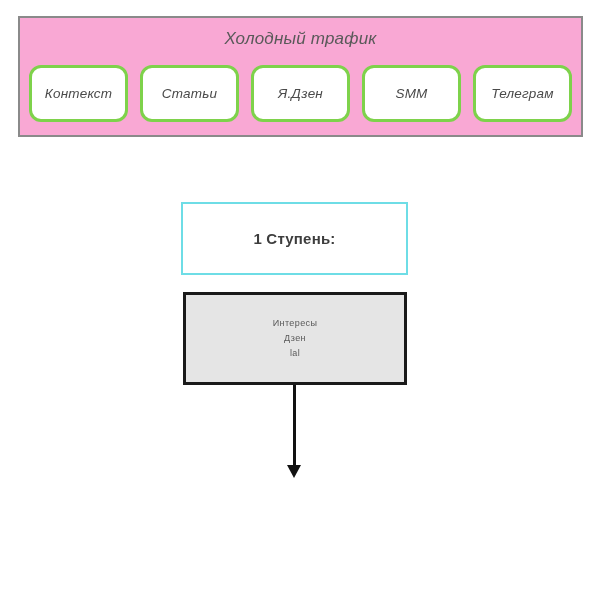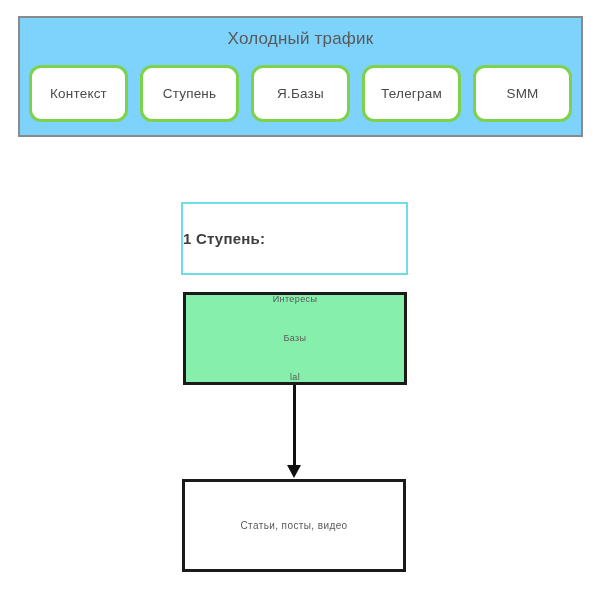--- a/index.html
+++ b/index.html
@@ -24,7 +24,8 @@
     height: 121px;
     border: 2px solid #8a8a8a;
     box-sizing: border-box;
-    background: #7dd3fc;
+    background: #f9a8d4;
+    font-style: italic;
   }
   .cold-title {
     position: absolute;

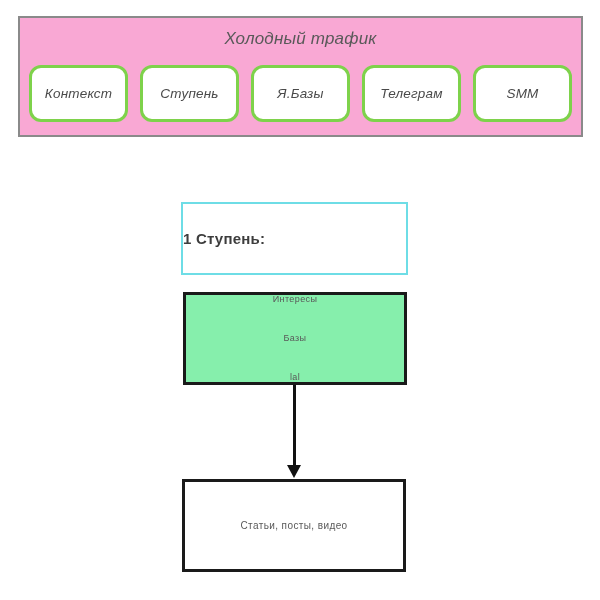--- a/index.html
+++ b/index.html
@@ -145,7 +145,7 @@
     <div class="cold-title">Холодный трафик</div>
     <div class="channels">
       <div class="channel">Контекст</div>
-      <div class="channel">Ступень</div>
+      <div class="channel">Статьи</div>
       <div class="channel">Я.Базы</div>
       <div class="channel">Телеграм</div>
       <div class="channel">SMM</div>

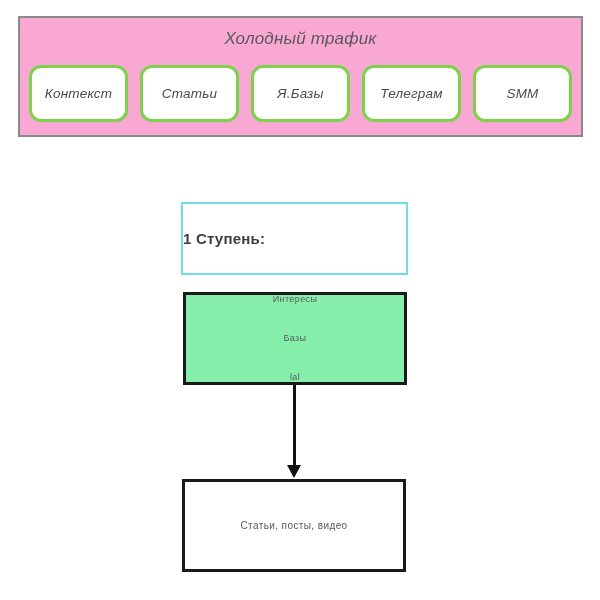--- a/index.html
+++ b/index.html
@@ -146,7 +146,7 @@
     <div class="channels">
       <div class="channel">Контекст</div>
       <div class="channel">Статьи</div>
-      <div class="channel">Я.Базы</div>
+      <div class="channel">Я.Дзен</div>
       <div class="channel">Телеграм</div>
       <div class="channel">SMM</div>
     </div>

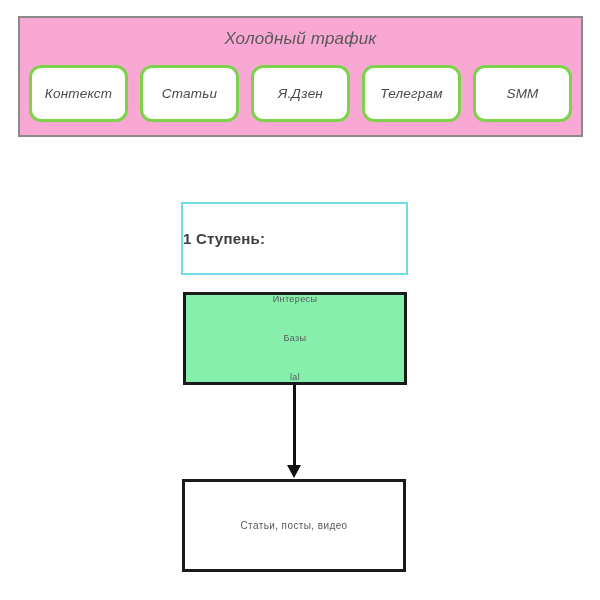--- a/index.html
+++ b/index.html
@@ -147,8 +147,8 @@
       <div class="channel">Контекст</div>
       <div class="channel">Статьи</div>
       <div class="channel">Я.Дзен</div>
+      <div class="channel">SMM</div>
       <div class="channel">Телеграм</div>
-      <div class="channel">SMM</div>
     </div>
   </div>
 

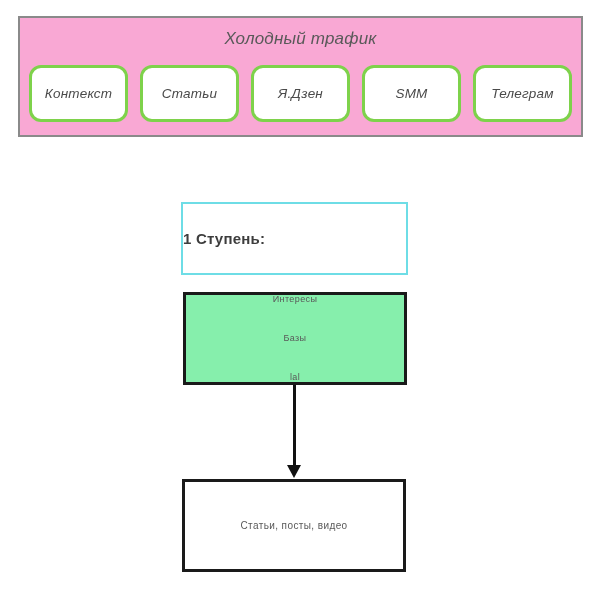--- a/index.html
+++ b/index.html
@@ -72,6 +72,7 @@
     background: #ffffff;
     display: flex;
     flex-direction: column;
+    align-items: center;
     justify-content: center;
     font-size: 15px;
     font-weight: bold;

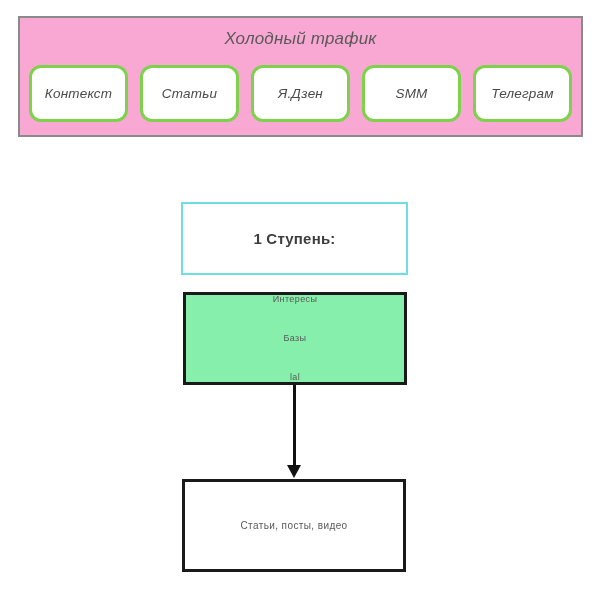--- a/index.html
+++ b/index.html
@@ -89,7 +89,7 @@
     height: 93px;
     box-sizing: border-box;
     border: 3px solid #1a1a1a;
-    background: #86efac;
+    background: #e5e5e5;
     display: flex;
     flex-direction: column;
     align-items: center;
@@ -98,7 +98,6 @@
     color: #595959;
     line-height: 15px;
     letter-spacing: 0.4px;
-    gap: 24px;
   }
   
   .arrow-line {

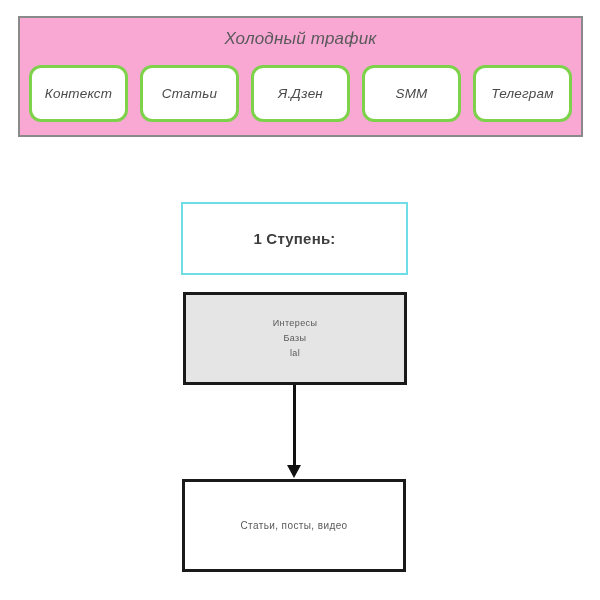--- a/index.html
+++ b/index.html
@@ -158,7 +158,7 @@
 
   <div class="audience-box">
     <div>Интересы</div>
-    <div>Базы</div>
+    <div>Дзен</div>
     <div>lal</div>
   </div>
 

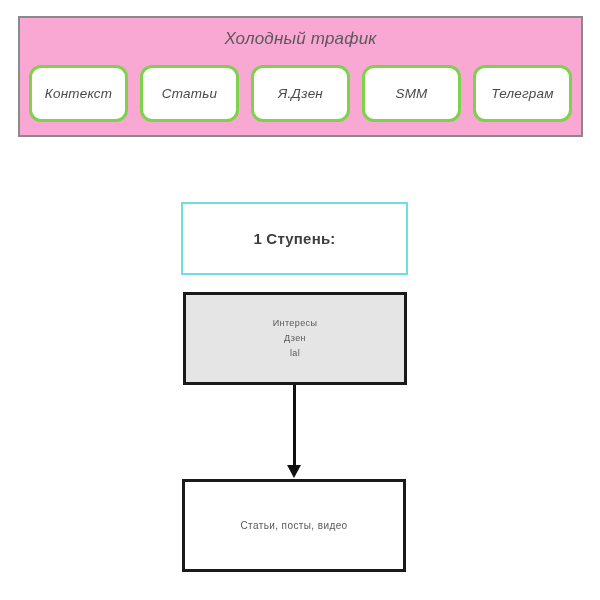--- a/index.html
+++ b/index.html
@@ -165,9 +165,6 @@
   <div class="arrow-line"></div>
   <div class="arrow-head"></div>
 
-  <div class="content-box">
-    <div>Статьи, посты, видео</div>
-  </div>
 
 </div>
 

